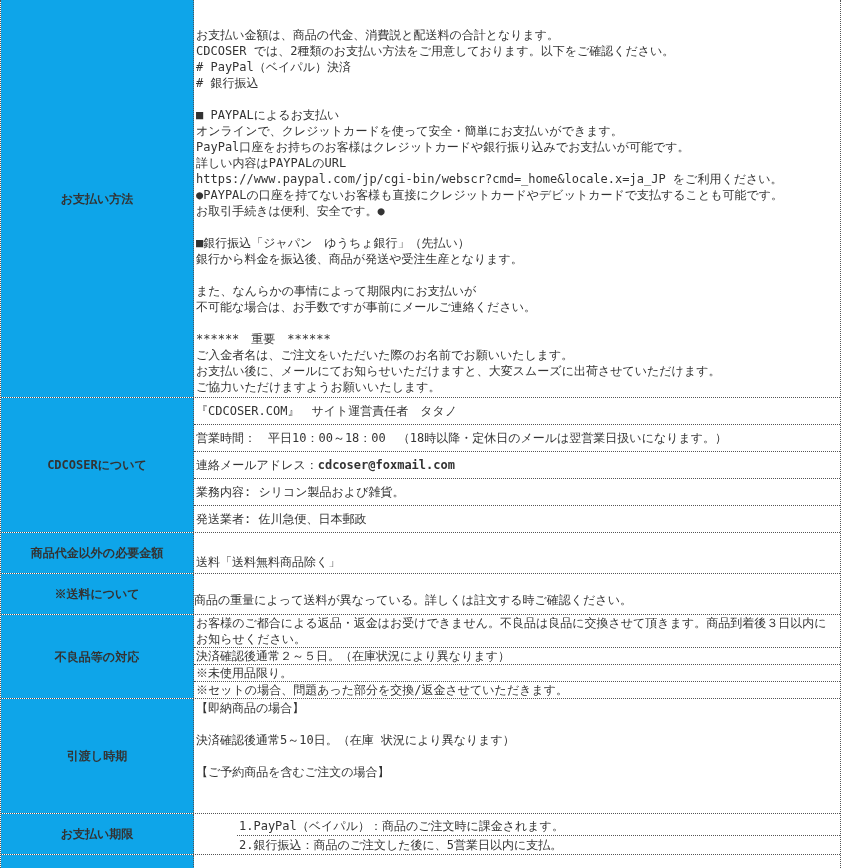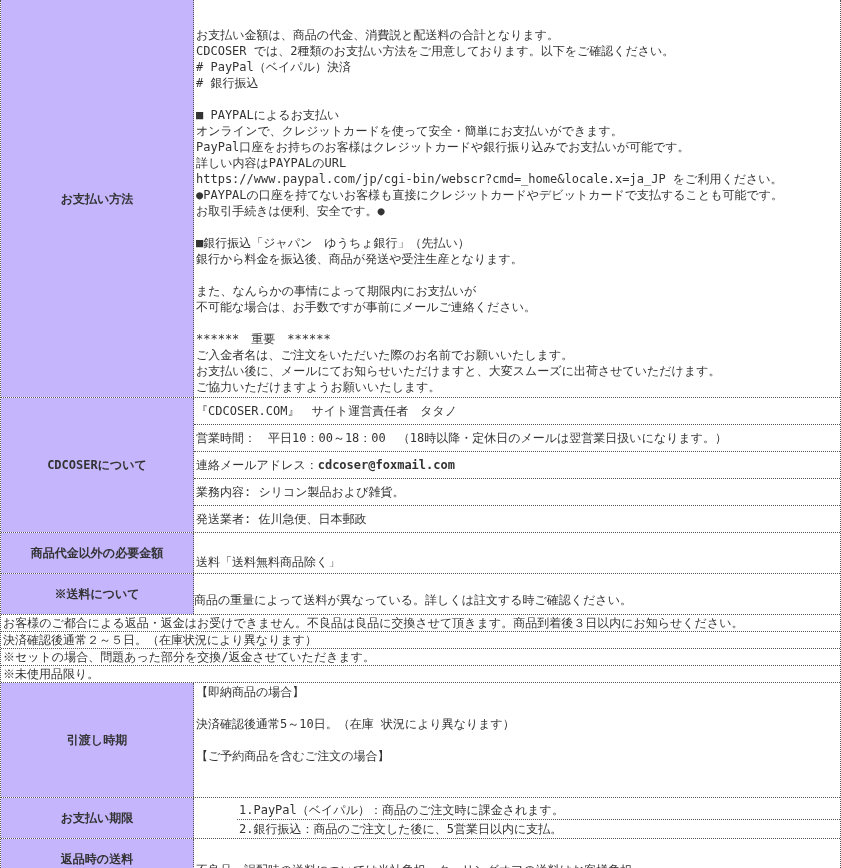--- a/index.html
+++ b/index.html
@@ -25,7 +25,7 @@
   .row-header {
     width: 193px;
     min-width: 193px;
-    background: #c4b5fd;
+    background: #0ea5e9;
     border-right: 1px dotted #555;
     display: flex;
     align-items: center;

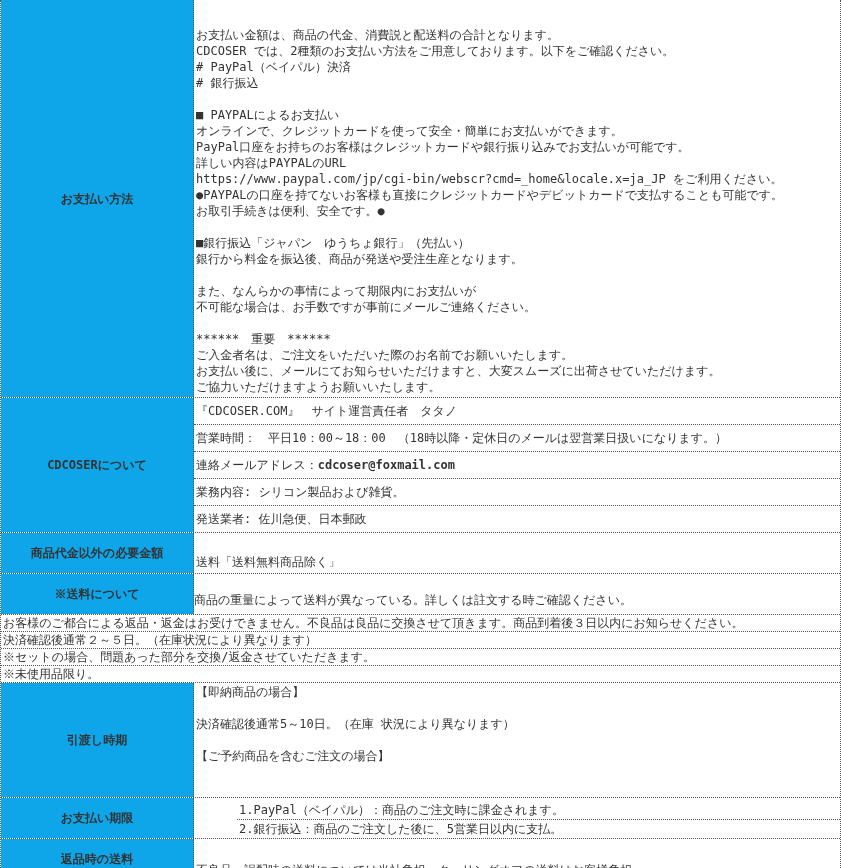--- a/index.html
+++ b/index.html
@@ -135,6 +135,7 @@
       </div>
     </div>
     <div class="row" data-name="row-defective-items">
+      <div class="row-header" data-name="row-header-defective-items">不良品等の対応</div>
       <div class="row-cells" data-name="row-content-defective-items">
         <div class="sub-cell" data-name="cell-defective-items-0">
           <div class="line" data-name="text-line">お客様のご都合による返品・返金はお受けできません。不良品は良品に交換させて頂きます。商品到着後３日以内にお知らせください。</div>

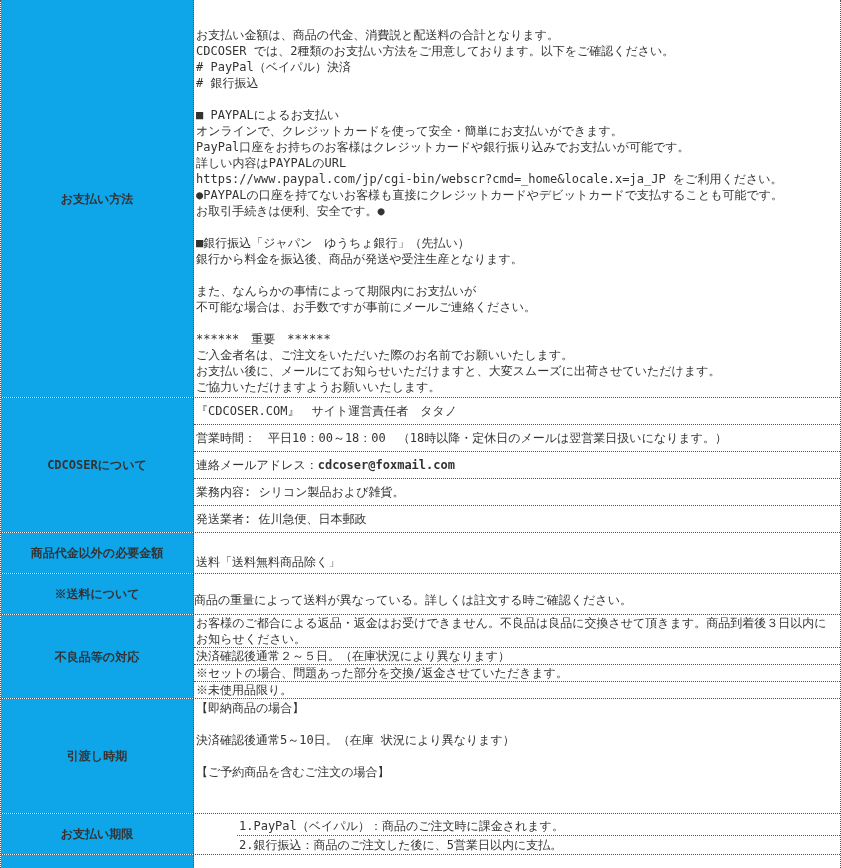--- a/index.html
+++ b/index.html
@@ -143,11 +143,11 @@
         <div class="sub-cell" data-name="cell-defective-items-1">
           <div class="line" data-name="text-line">決済確認後通常２～５日。（在庫状況により異なります）</div>
         </div>
+        <div class="sub-cell" data-name="cell-defective-items-2">
+          <div class="line" data-name="text-line">※未使用品限り。</div>
+        </div>
         <div class="sub-cell" data-name="cell-defective-items-3">
           <div class="line" data-name="text-line">※セットの場合、問題あった部分を交換/返金させていただきます。</div>
-        </div>
-        <div class="sub-cell" data-name="cell-defective-items-2">
-          <div class="line" data-name="text-line">※未使用品限り。</div>
         </div>
       </div>
     </div>

